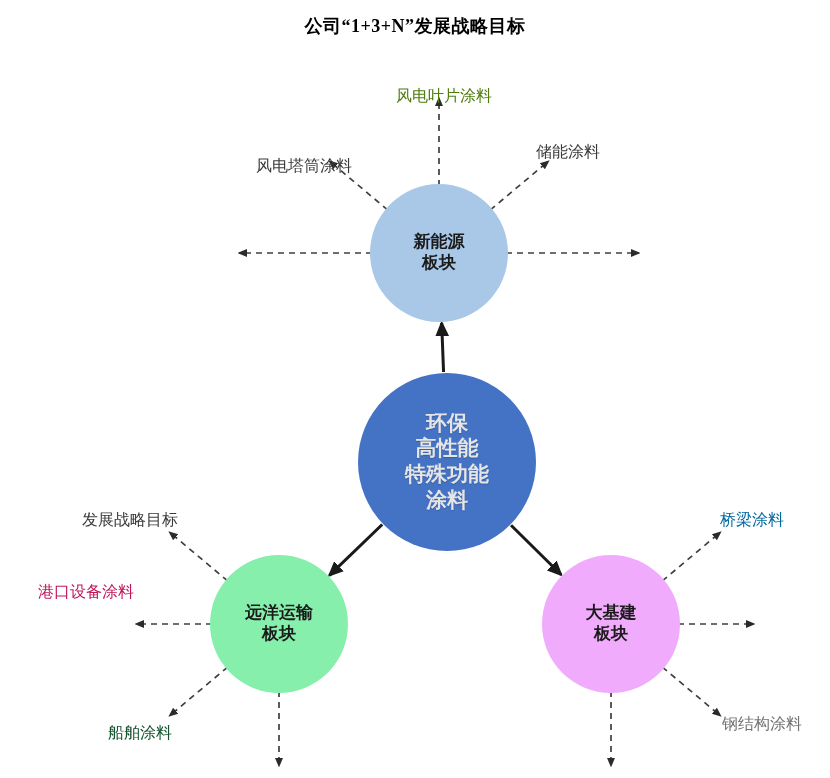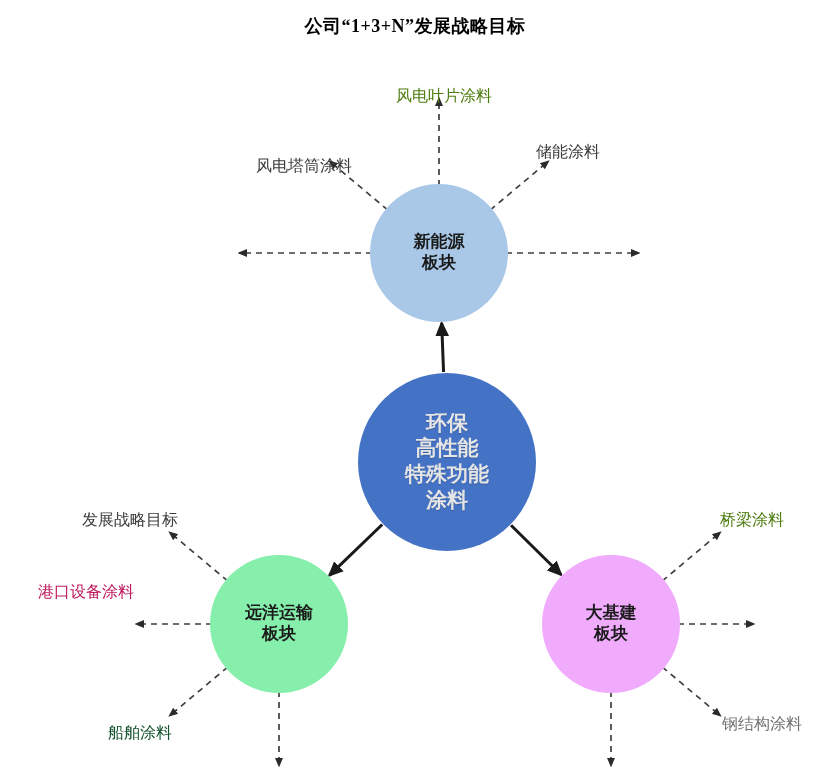--- a/index.html
+++ b/index.html
@@ -134,7 +134,7 @@
       <div class="leaf-label anchor-right" style="left: 178px; top: 520px; color: rgb(58, 58, 58);">发展战略目标</div>
       <div class="leaf-label anchor-right" style="left: 134px; top: 592px; color: #be185d;">港口设备涂料</div>
       <div class="leaf-label anchor-right" style="left: 172px; top: 733px; color: #14532d;">船舶涂料</div>
-      <div class="leaf-label anchor-left" style="left: 720px; top: 520px; color: #4d7c0f;">桥梁涂料</div>
+      <div class="leaf-label anchor-left" style="left: 720px; top: 520px; color: #0369a1;">桥梁涂料</div>
       <div class="leaf-label anchor-left" style="left: 722px; top: 724px; color: #737373;">钢结构涂料</div>
     </div>
 

